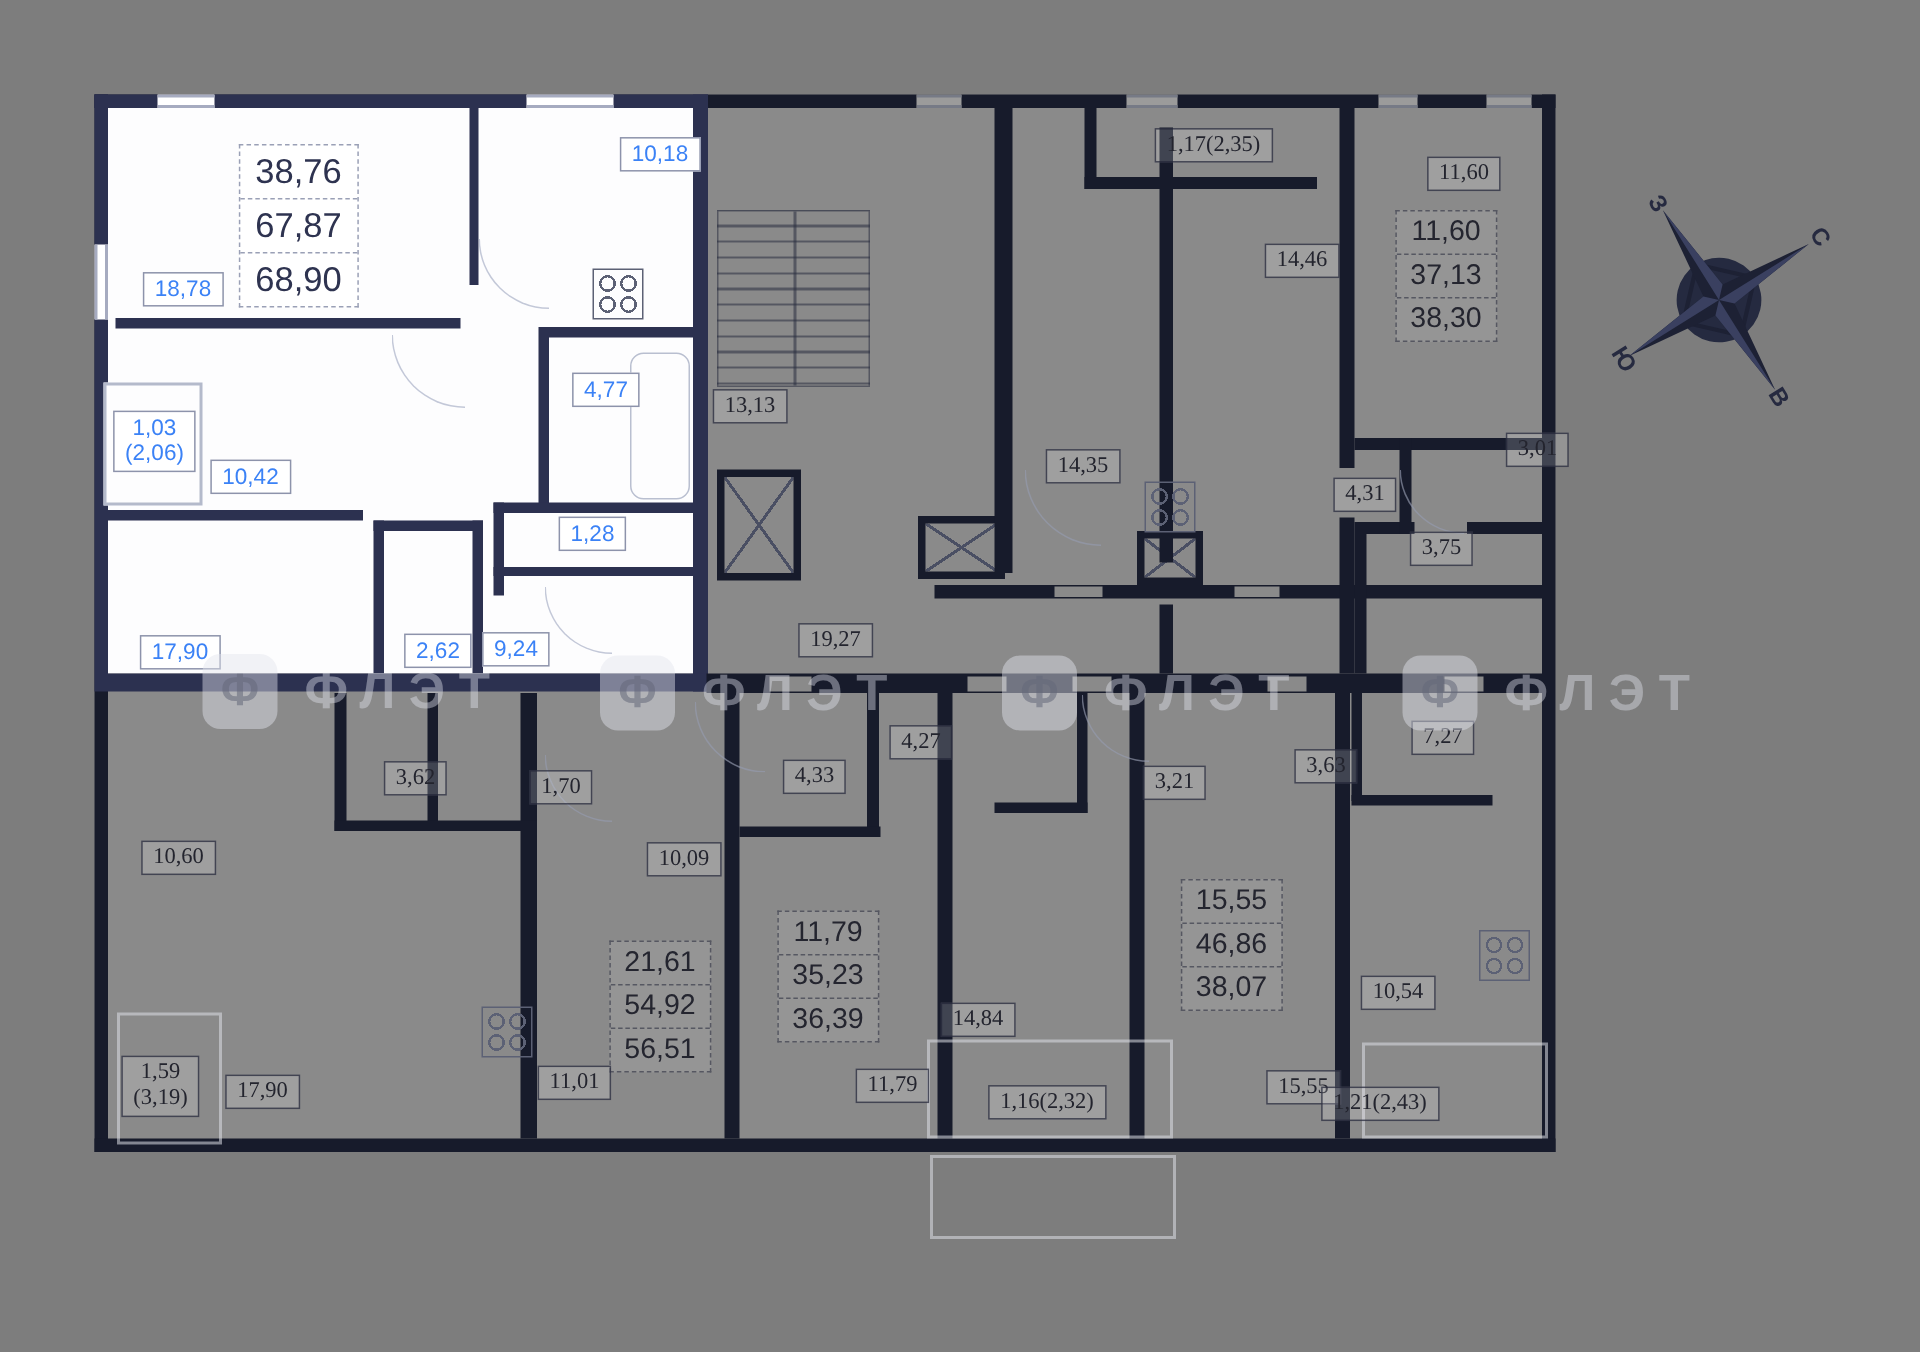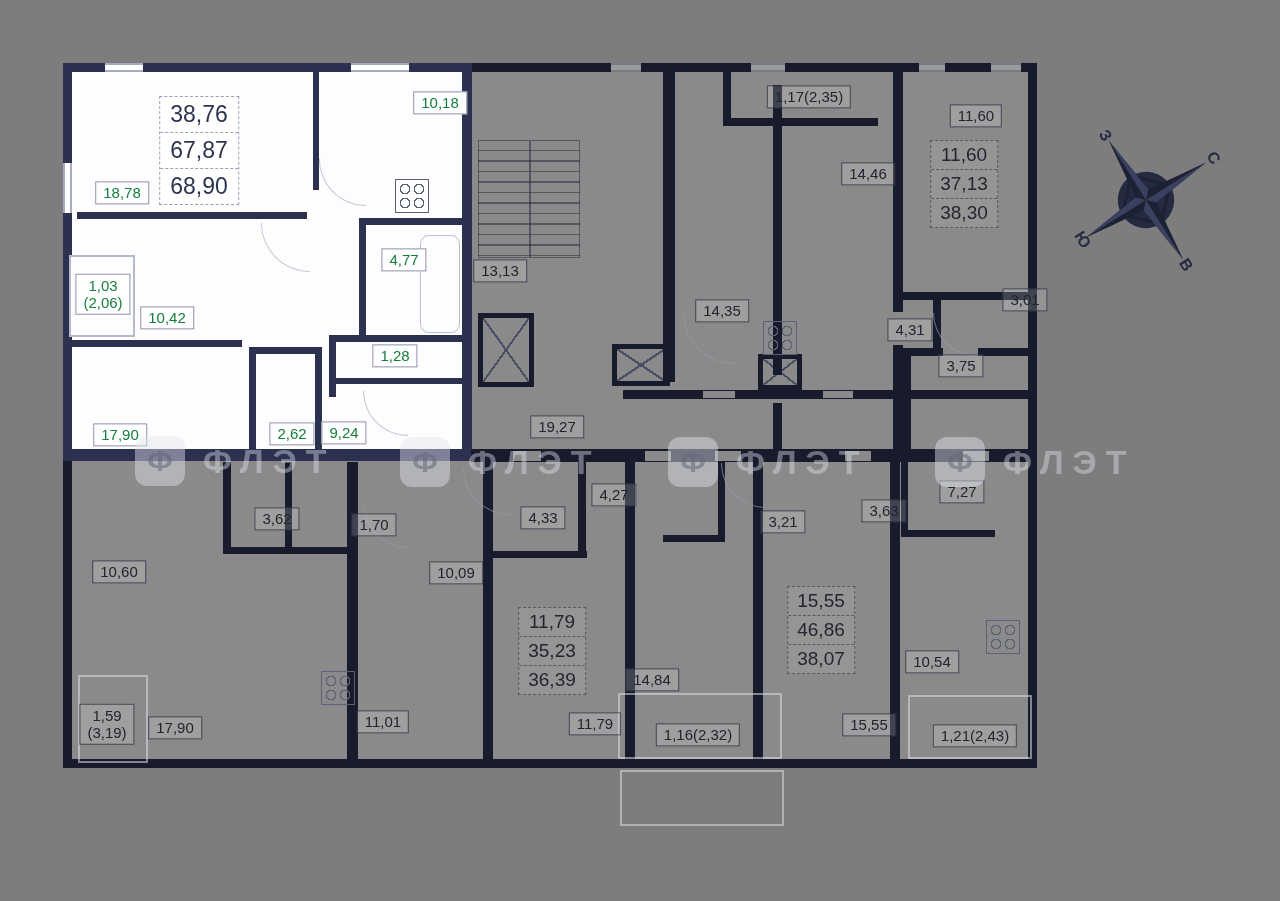--- a/index.html
+++ b/index.html
@@ -32,7 +32,7 @@
        border-radius:0 0 0 100%;background:transparent;}
   .arcw{border-color:#c3c8d8;}
   .lbl{position:absolute;transform:translate(-50%,-50%);background:#fff;border:1px solid #8d93ab;
-       padding:2px 7px;font-size:15px;white-space:nowrap;color:#15803d;z-index:30;line-height:1.15;}
+       padding:2px 7px;font-size:15px;white-space:nowrap;color:#3b82f6;z-index:30;line-height:1.15;}
   .lbl.g{background:rgba(255,255,255,.18);border-color:rgba(35,38,56,.75);color:#23242e;}
   .lbl.two{text-align:center;}
   .lbl.two span{display:block;}

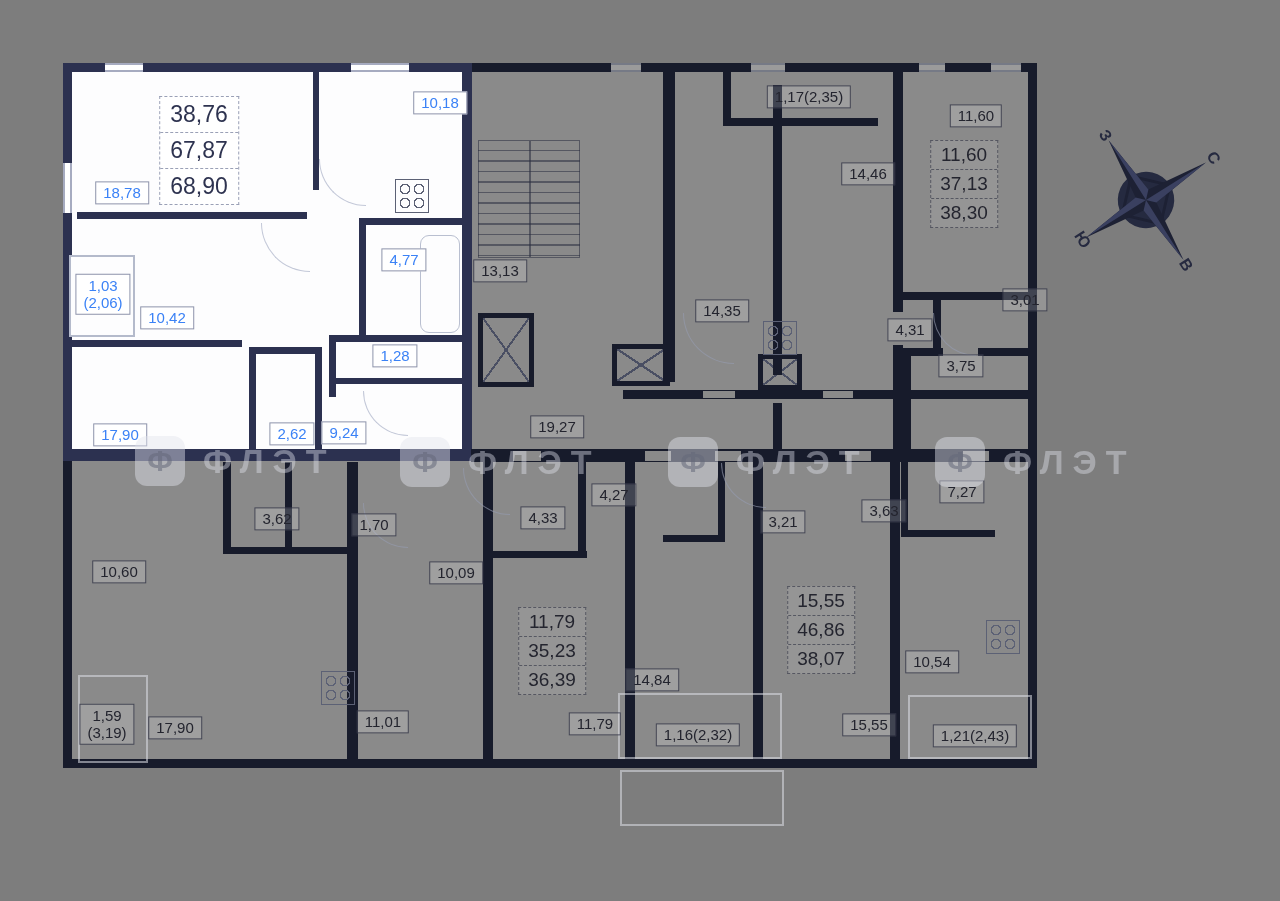--- a/index.html
+++ b/index.html
@@ -33,7 +33,7 @@
   .arcw{border-color:#c3c8d8;}
   .lbl{position:absolute;transform:translate(-50%,-50%);background:#fff;border:1px solid #8d93ab;
        padding:2px 7px;font-size:15px;white-space:nowrap;color:#3b82f6;z-index:30;line-height:1.15;}
-  .lbl.g{background:rgba(255,255,255,.18);border-color:rgba(35,38,56,.75);color:#23242e;}
+  .lbl.g{background:rgba(255,255,255,.18);border-color:rgba(35,38,56,.75);color:#23242e;font-family:Liberation Serif, serif;}
   .lbl.two{text-align:center;}
   .lbl.two span{display:block;}
   .stack{position:absolute;transform:translateX(-50%);border:1px dashed #9aa0b6;background:#fff;

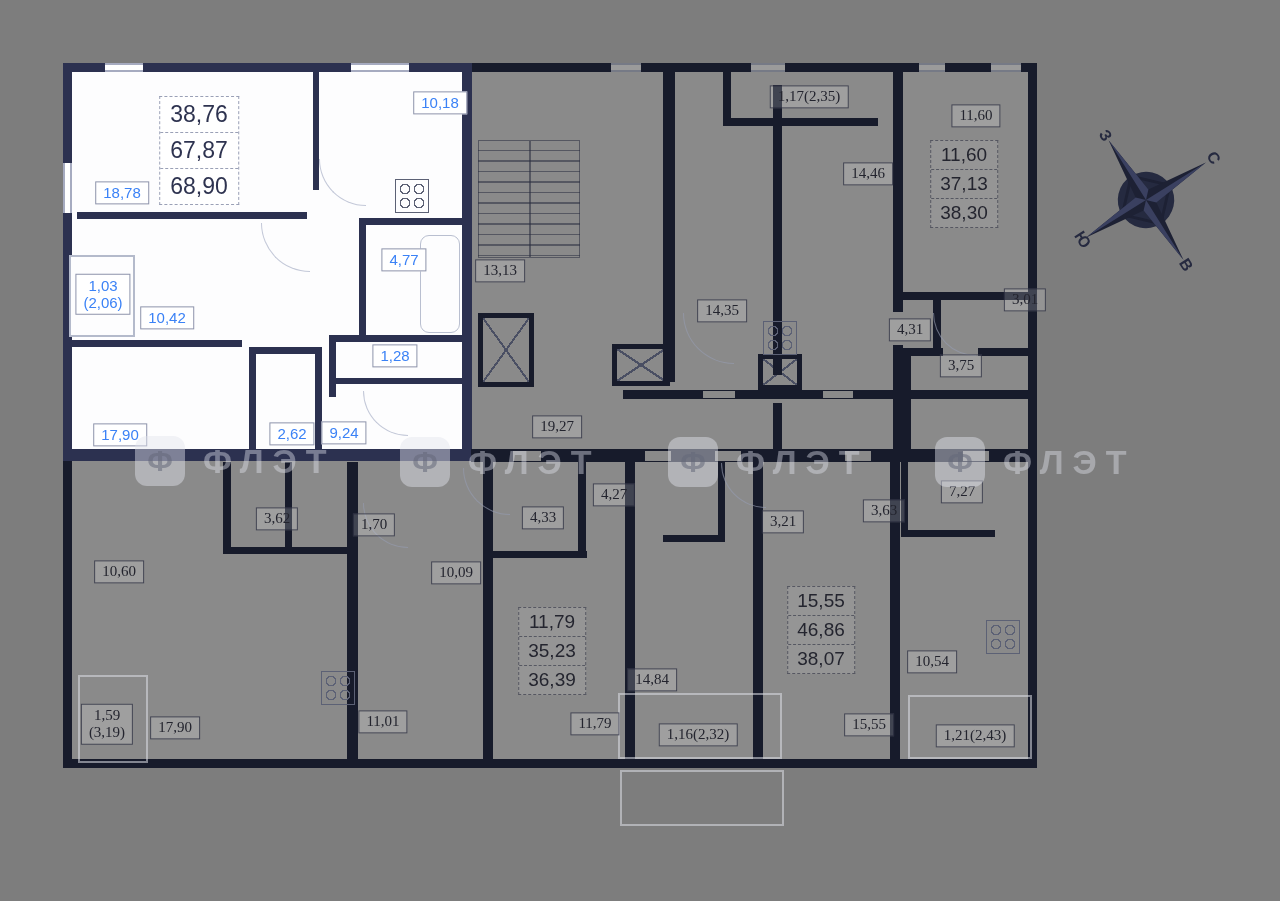--- a/index.html
+++ b/index.html
@@ -195,6 +195,11 @@
   <div class="lbl g" style="left:783px;top:522px">3,21</div>
   <div class="lbl g" style="left:884px;top:511px">3,63</div>
   <div class="lbl g" style="left:962px;top:492px">7,27</div>
+  <div class="stack g" style="left:440px;top:627px">
+    <div class="row">21,61</div>
+    <div class="row">54,92</div>
+    <div class="row">56,51</div>
+  </div>
   <div class="lbl g" style="left:383px;top:722px">11,01</div>
   <div class="stack g" style="left:552px;top:607px">
     <div class="row">11,79</div>

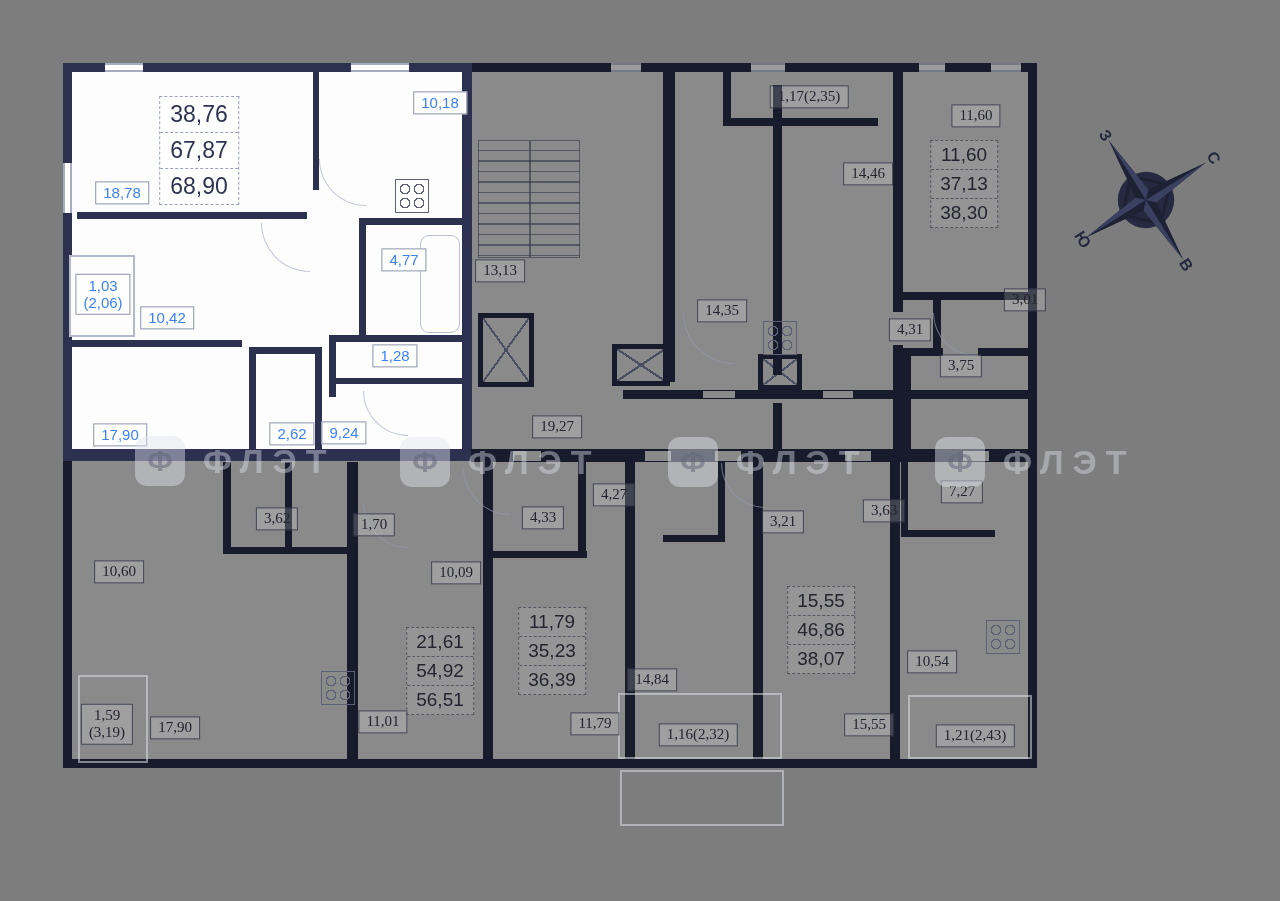--- a/index.html
+++ b/index.html
@@ -216,7 +216,7 @@
   </div>
   <div class="lbl g" style="left:869px;top:725px">15,55</div>
   <div class="lbl g" style="left:932px;top:662px">10,54</div>
-  <div class="lbl g" style="left:975px;top:736px">1,21(2,43)</div>
+  <div class="lbl g" style="left:920px;top:736px">1,21(2,43)</div>
   <div class="lbl g" style="left:175px;top:728px">17,90</div>
   <div class="lbl g two" style="left:107px;top:724px">
     <span>1,59</span>

